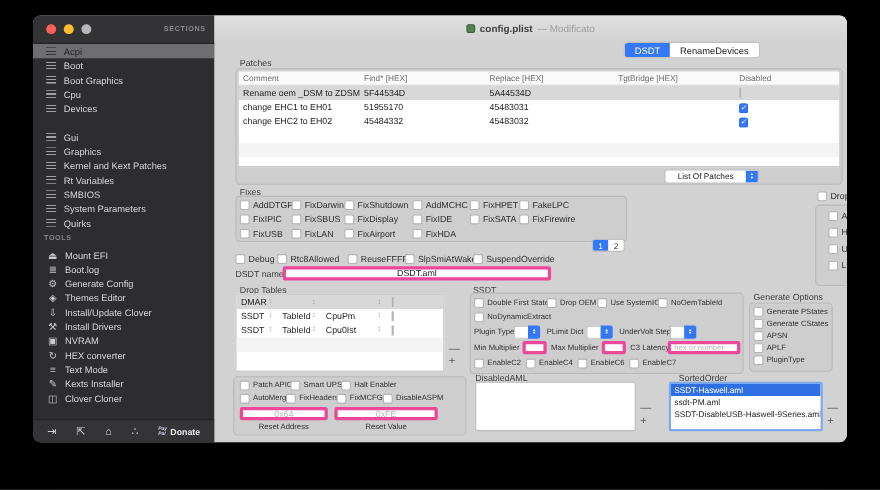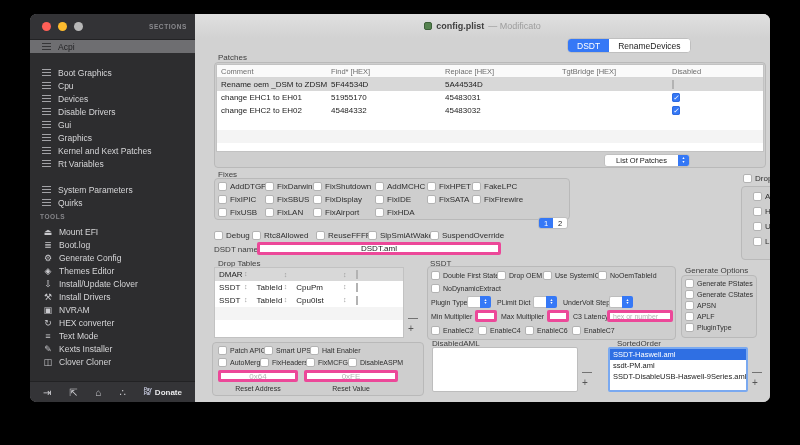--- a/index.html
+++ b/index.html
@@ -100,6 +100,10 @@
     <div class="sb-item sel" style="top:26px">
           <span class="licon"></span>
           <span>Acpi</span>
+        </div>
+    <div class="sb-item" style="top:39px">
+          <span class="licon"></span>
+          <span>Boot</span>
         </div>
     <div class="sb-item" style="top:52px">
           <span class="licon"></span>

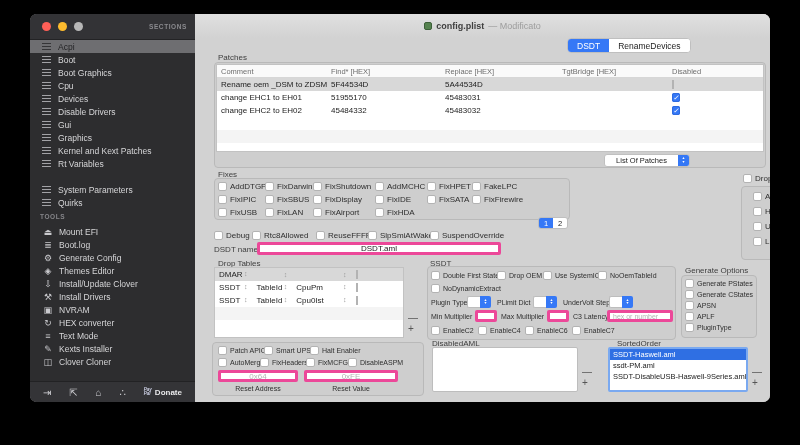--- a/index.html
+++ b/index.html
@@ -116,10 +116,6 @@
     <div class="sb-item" style="top:78px">
           <span class="licon"></span>
           <span>Devices</span>
-        </div>
-    <div class="sb-item" style="top:91px">
-          <span class="licon"></span>
-          <span>Disable Drivers</span>
         </div>
     <div class="sb-item" style="top:104px">
           <span class="licon"></span>

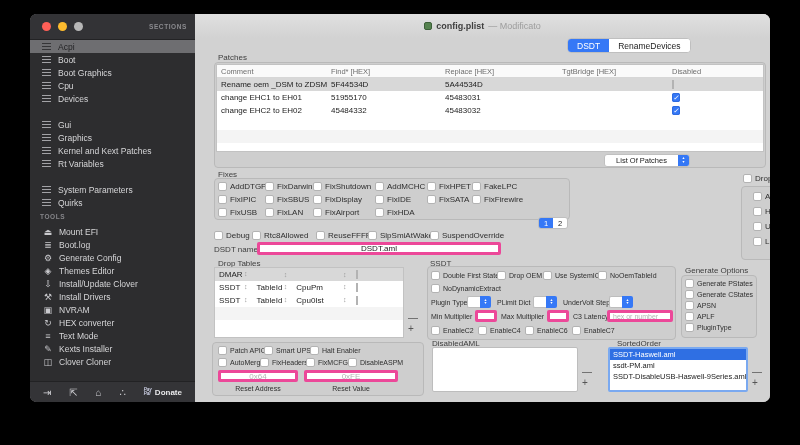--- a/index.html
+++ b/index.html
@@ -132,6 +132,10 @@
     <div class="sb-item" style="top:143px">
           <span class="licon"></span>
           <span>Rt Variables</span>
+        </div>
+    <div class="sb-item" style="top:156px">
+          <span class="licon"></span>
+          <span>SMBIOS</span>
         </div>
     <div class="sb-item" style="top:169px">
           <span class="licon"></span>

